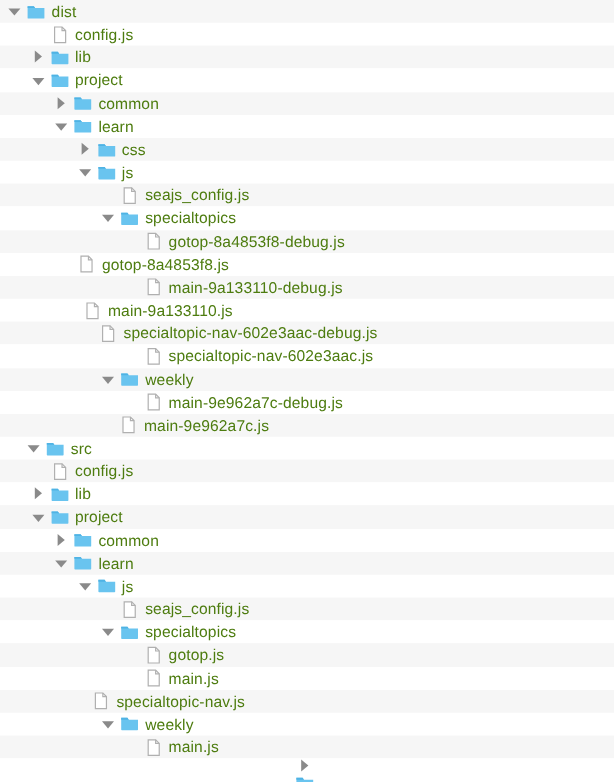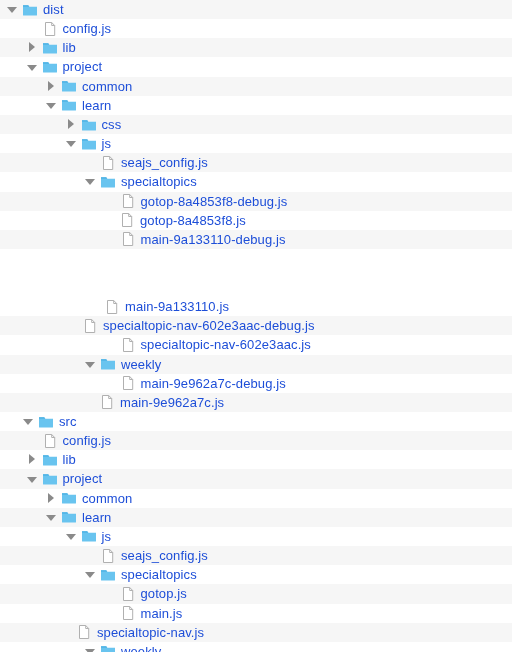--- a/index.html
+++ b/index.html
@@ -76,7 +76,7 @@
 
   .label {
     font-size: 13px;
-    color: #1d4ed8;
+    color: #4d7c0f;
     letter-spacing: 0.1px;
   }
 </style>

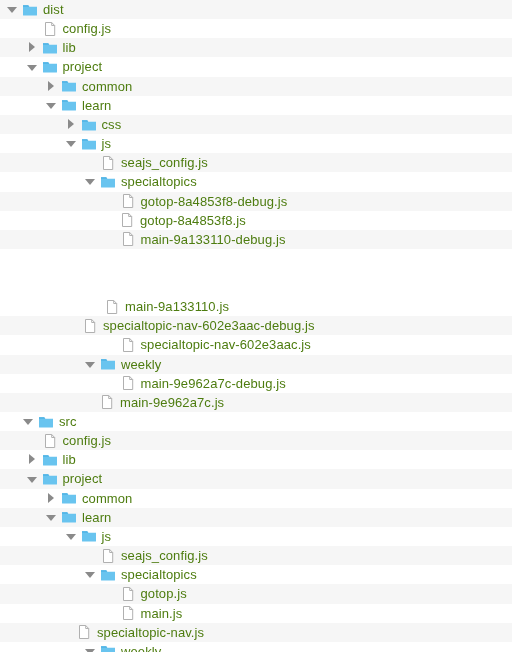--- a/index.html
+++ b/index.html
@@ -194,7 +194,7 @@
       </span>
       <span class="label">gotop-8a4853f8-debug.js</span>
     </div>
-    <div class="row stripe-b" style="padding-left: 103px;">
+    <div class="row stripe-b" style="padding-left: 48px;">
       <span class="twisty none"></span>
       <span class="icon">
         <svg width="16" height="16" viewBox="0 0 16 16">

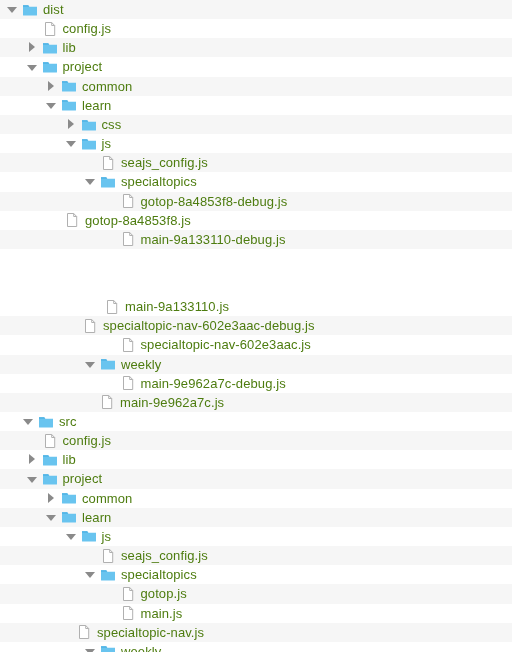--- a/index.html
+++ b/index.html
@@ -214,7 +214,7 @@
       </span>
       <span class="label">main-9a133110-debug.js</span>
     </div>
-    <div class="row stripe-b" style="padding-left: 88px; margin-top: 48px;">
+    <div class="row stripe-b" style="padding-left: 53px;">
       <span class="twisty none"></span>
       <span class="icon">
         <svg width="16" height="16" viewBox="0 0 16 16">

